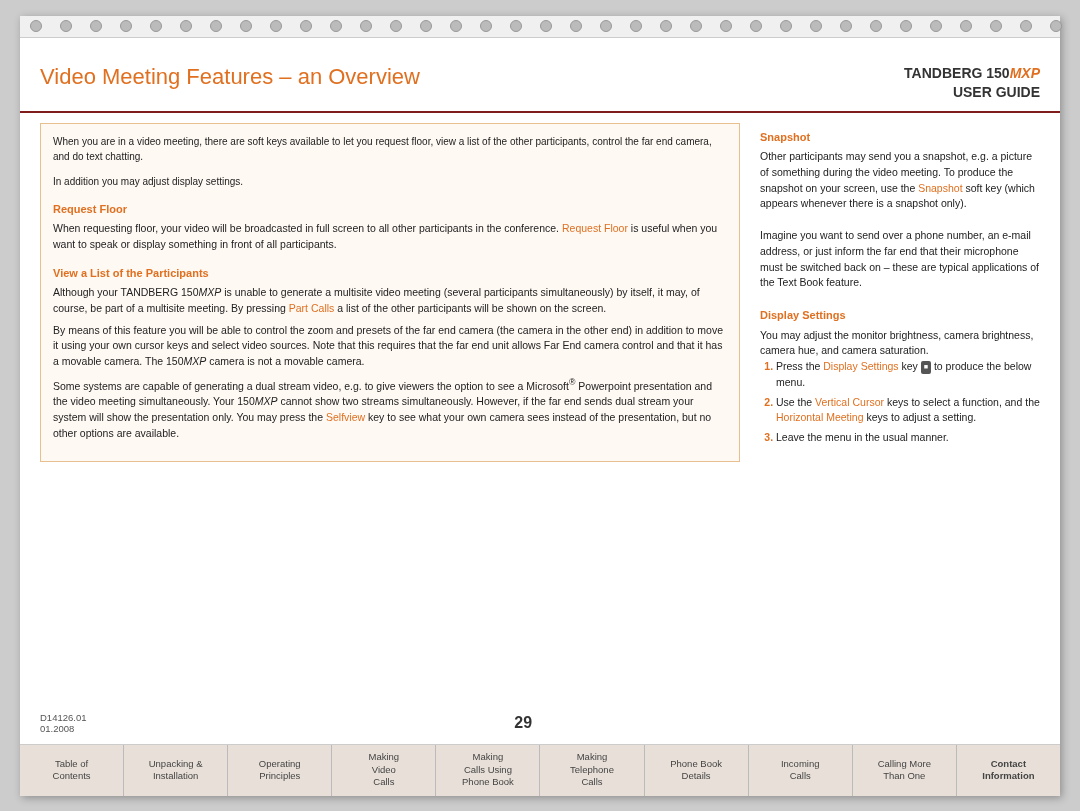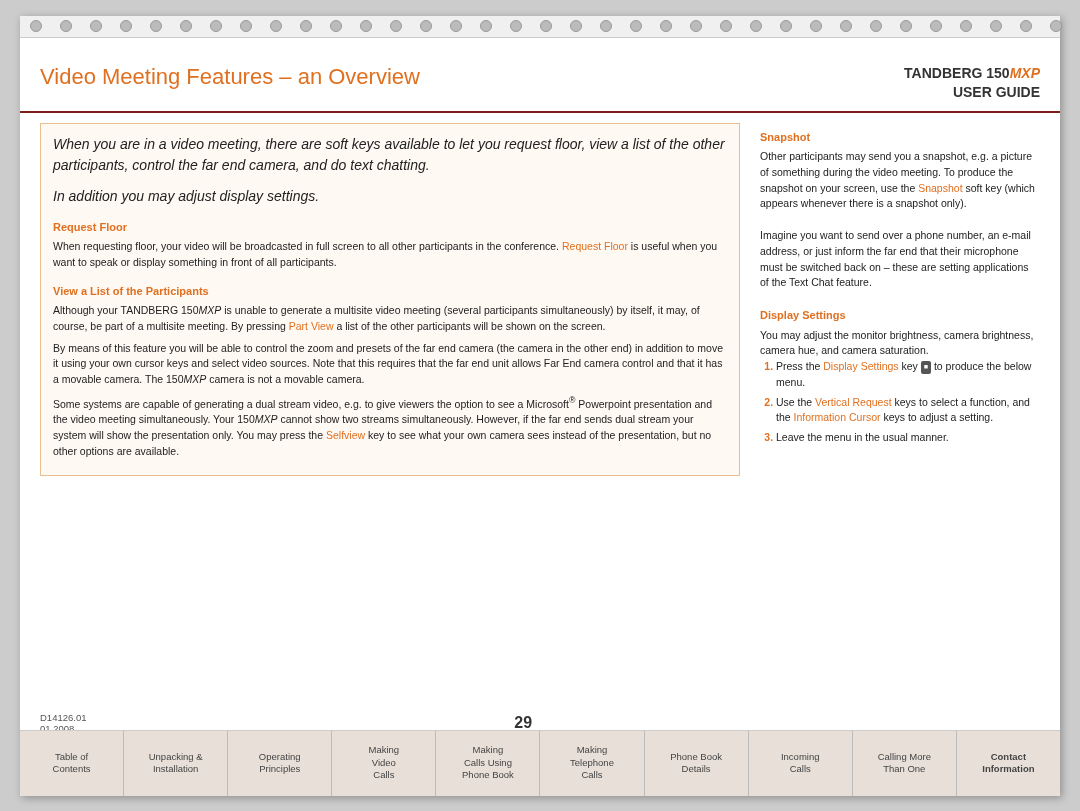--- a/index.html
+++ b/index.html
@@ -88,8 +88,7 @@
     }
     .intro-text {
       margin-bottom: 10px;
-      font-size: 14px;
-      font-style: italic;
+      font-size: 10px;
     }
     .section-heading {
       color: #e07020;

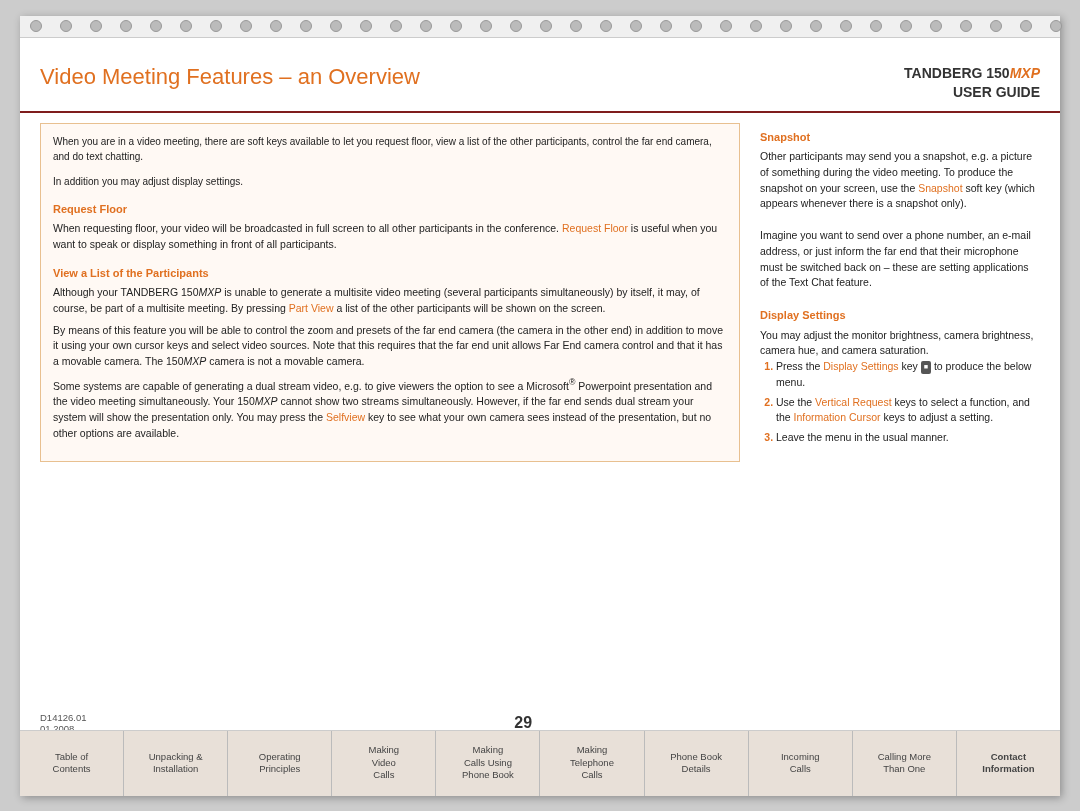--- a/index.html
+++ b/index.html
@@ -267,7 +267,7 @@
       </div>
 
       <div class="r-section">
-        <p>Imagine you want to send over a phone number, an e-mail address, or just inform the far end that their microphone must be switched back on – these are setting applications of the Text Chat feature.</p>
+        <p>Imagine you want to send over a phone number, an e-mail address, or just inform the far end that their microphone must be switched back on – these are typical applications of the Text Book feature.</p>
       </div>
 
       <div class="r-section">

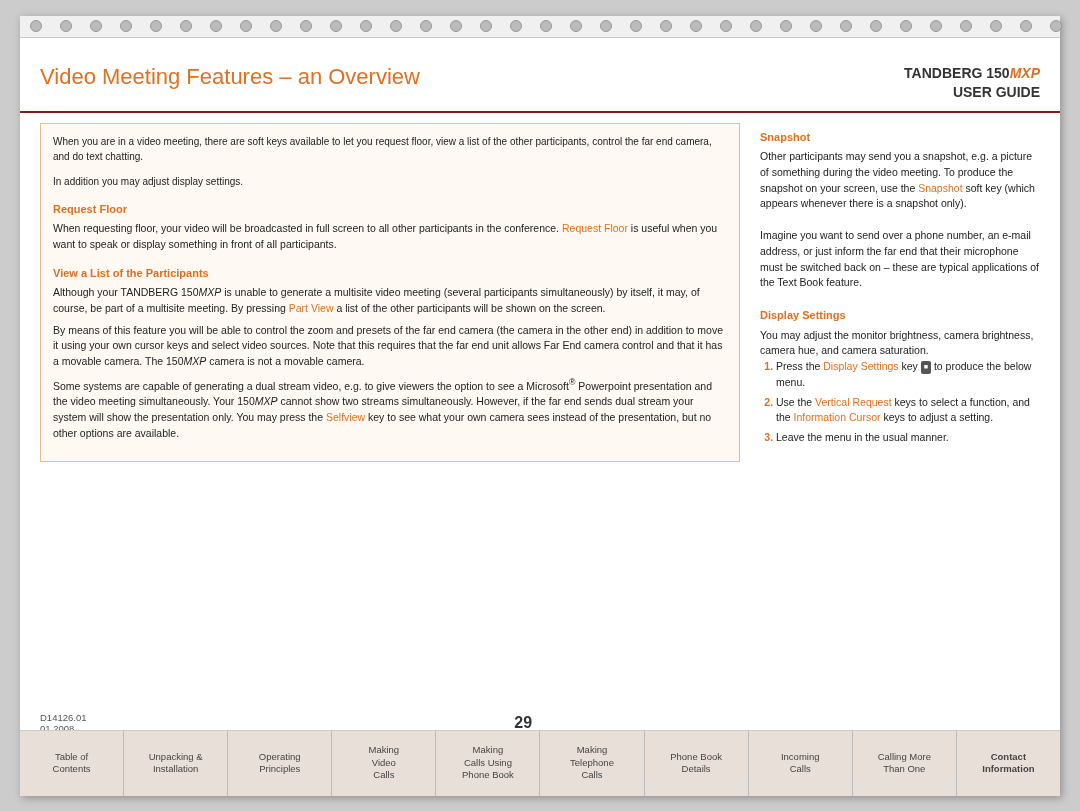--- a/index.html
+++ b/index.html
@@ -252,7 +252,7 @@
       <p class="section-body">When requesting floor, your video will be broadcasted in full screen to all other participants in the conference. <span class="link-text">Request Floor</span> is useful when you want to speak or display something in front of all participants.</p>
 
       <div class="section-heading">View a List of the Participants</div>
-      <p class="section-body">Although your TANDBERG 150<em>MXP</em> is unable to generate a multisite video meeting (several participants simultaneously) by itself, it may, of course, be part of a multisite meeting. By pressing <span class="link-text">Part View</span> a list of the other participants will be shown on the screen.</p>
+      <p class="section-body">Although your TANDBERG 150<em>MXP</em> is unable to generate a multisite video meeting (several participants simultaneously) by itself, it may, of course, be part of a multisite meeting. By pressing <span class="link-text">Part Calls</span> a list of the other participants will be shown on the screen.</p>
 
       <p class="section-body">By means of this feature you will be able to control the zoom and presets of the far end camera (the camera in the other end) in addition to move it using your own cursor keys and select video sources. Note that this requires that the far end unit allows Far End camera control and that it has a movable camera. The 150<em>MXP</em> camera is not a movable camera.</p>
 

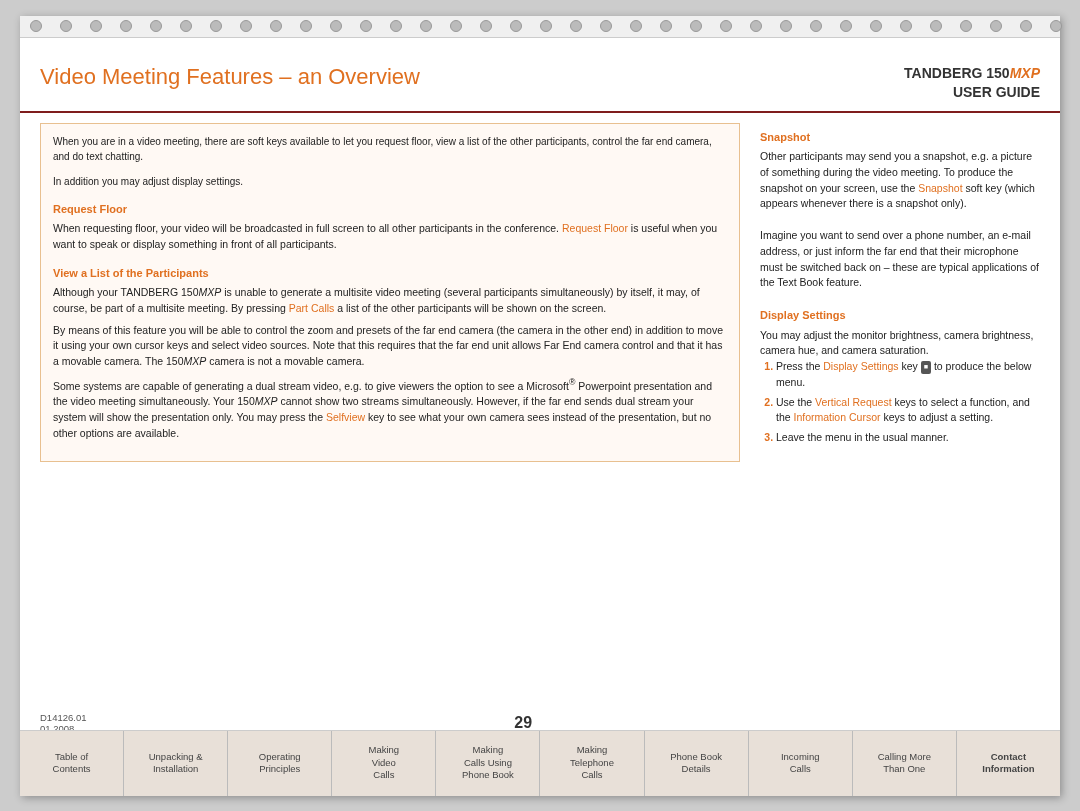--- a/index.html
+++ b/index.html
@@ -275,7 +275,7 @@
         <p>You may adjust the monitor brightness, camera brightness, camera hue, and camera saturation.</p>
         <ol class="steps-list">
           <li>Press the <span class="link-text">Display Settings</span> key <span class="key-icon">■</span> to produce the below menu.</li>
-          <li>Use the <span class="link-text">Vertical Request</span> keys to select a function, and the <span class="link-text">Information Cursor</span> keys to adjust a setting.</li>
+          <li>Use the <span class="link-text">Vertical Cursor</span> keys to select a function, and the <span class="link-text">Information Cursor</span> keys to adjust a setting.</li>
           <li>Leave the menu in the usual manner.</li>
         </ol>
       </div>

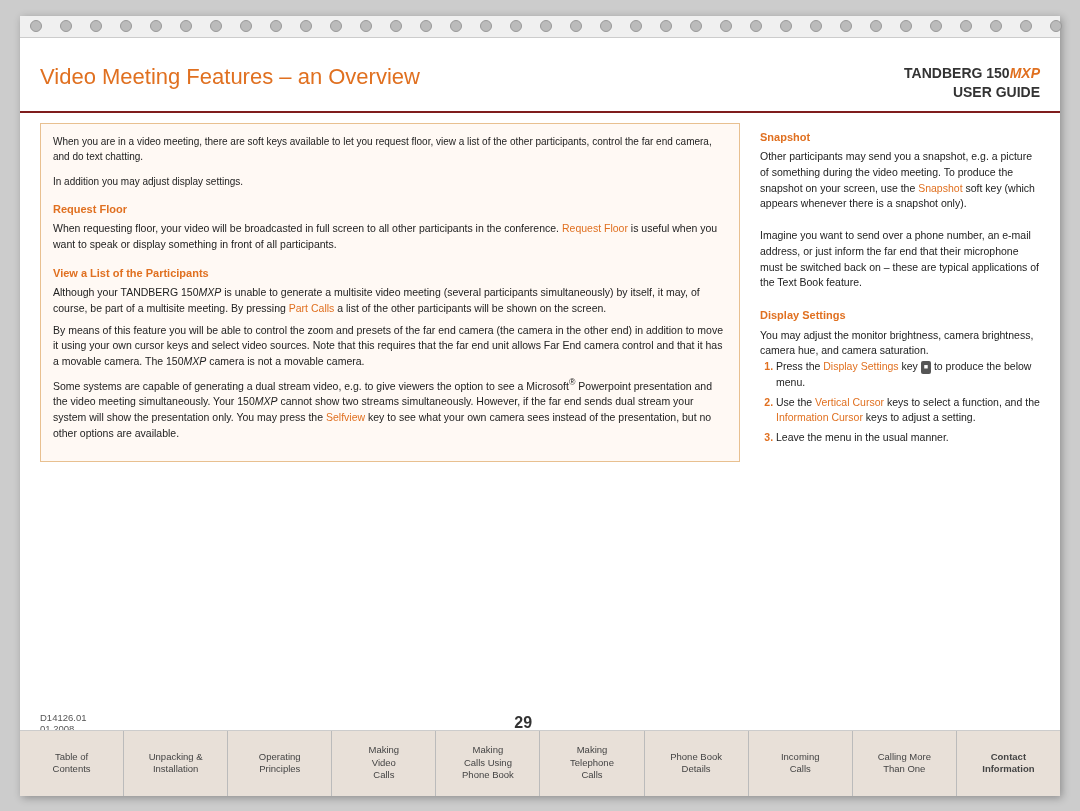--- a/index.html
+++ b/index.html
@@ -275,7 +275,7 @@
         <p>You may adjust the monitor brightness, camera brightness, camera hue, and camera saturation.</p>
         <ol class="steps-list">
           <li>Press the <span class="link-text">Display Settings</span> key <span class="key-icon">■</span> to produce the below menu.</li>
-          <li>Use the <span class="link-text">Vertical Cursor</span> keys to select a function, and the <span class="link-text">Information Cursor</span> keys to adjust a setting.</li>
+          <li>Use the <span class="link-text">Vertical Cursor</span> keys to select a function, and the <span class="link-text">Horizontal Meeting</span> keys to adjust a setting.</li>
           <li>Leave the menu in the usual manner.</li>
         </ol>
       </div>

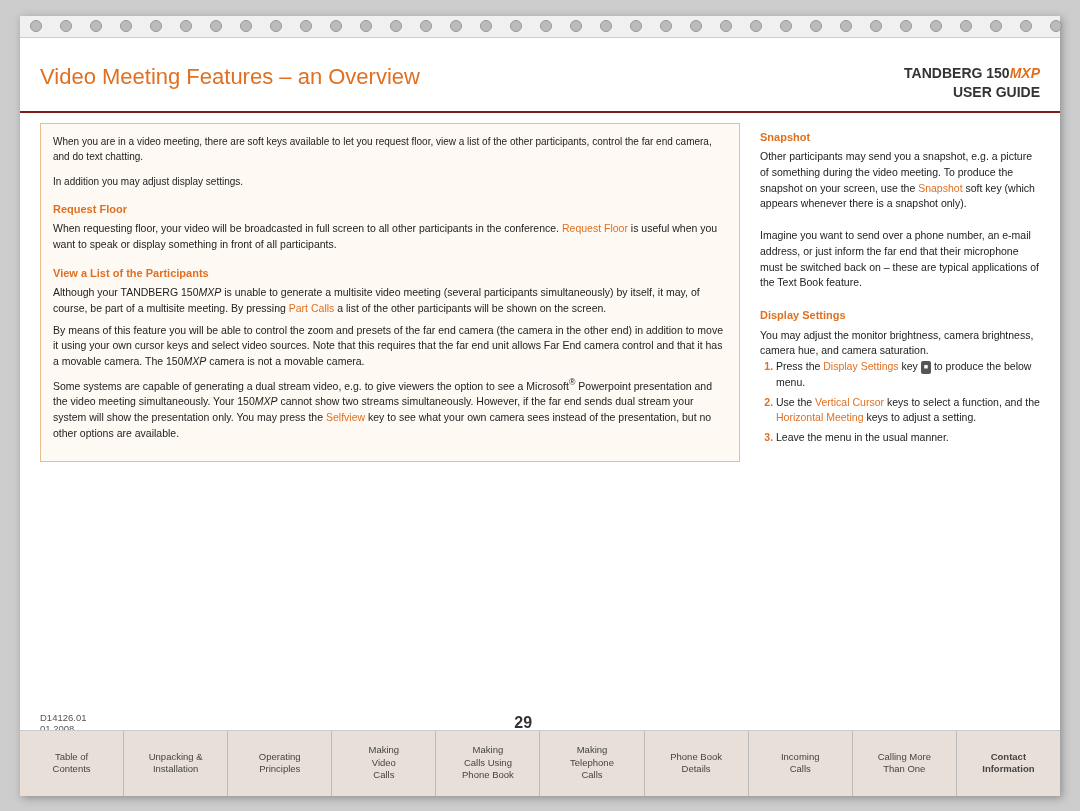--- a/index.html
+++ b/index.html
@@ -135,7 +135,7 @@
       bottom: 0;
       left: 0;
       right: 0;
-      height: 66px;
+      height: 52px;
       background: #e8e0d8;
       display: flex;
       align-items: stretch;

